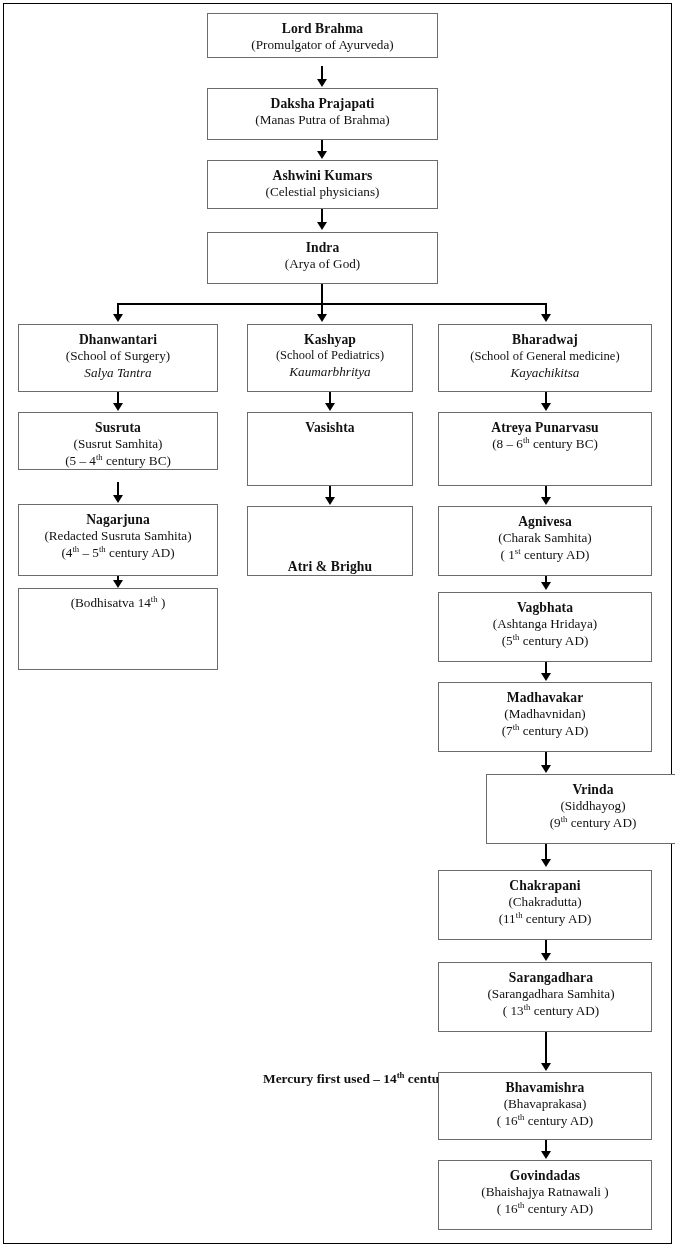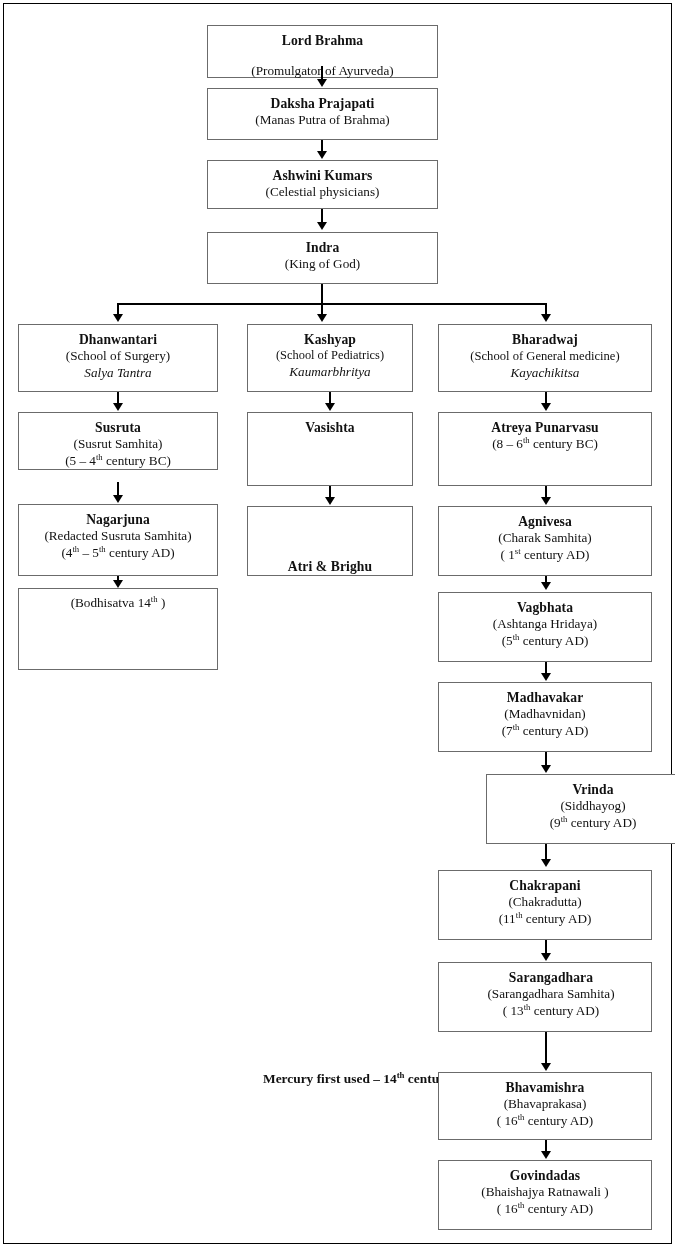--- a/index.html
+++ b/index.html
@@ -96,7 +96,7 @@
 <div id="page">
   <div id="page-border"></div>
 
-  <div class="node" style="left:207px;top:25px;width:231px;height:53px;gap:14px;">
+  <div class="node" style="left:207px;top:13px;width:231px;height:45px;">
     <span class="ln bold">Lord Brahma</span>
     <span class="ln">(Promulgator of Ayurveda)</span>
   </div>

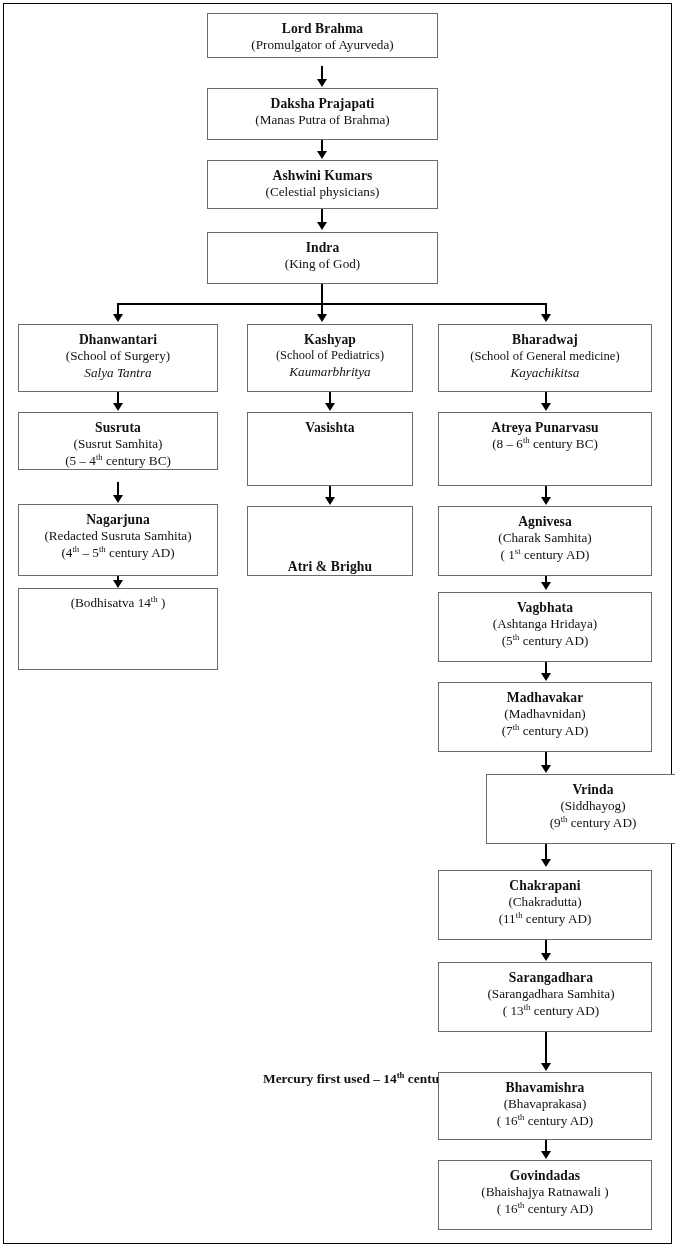--- a/index.html
+++ b/index.html
@@ -119,7 +119,7 @@
 
   <div class="node" style="left:207px;top:232px;width:231px;height:52px;">
     <span class="ln bold">Indra</span>
-    <span class="ln">(King of God)</span>
+    <span class="ln">(Arya of God)</span>
   </div>
 
   <div class="vline" style="left:321px;top:284px;height:20px;"></div>

